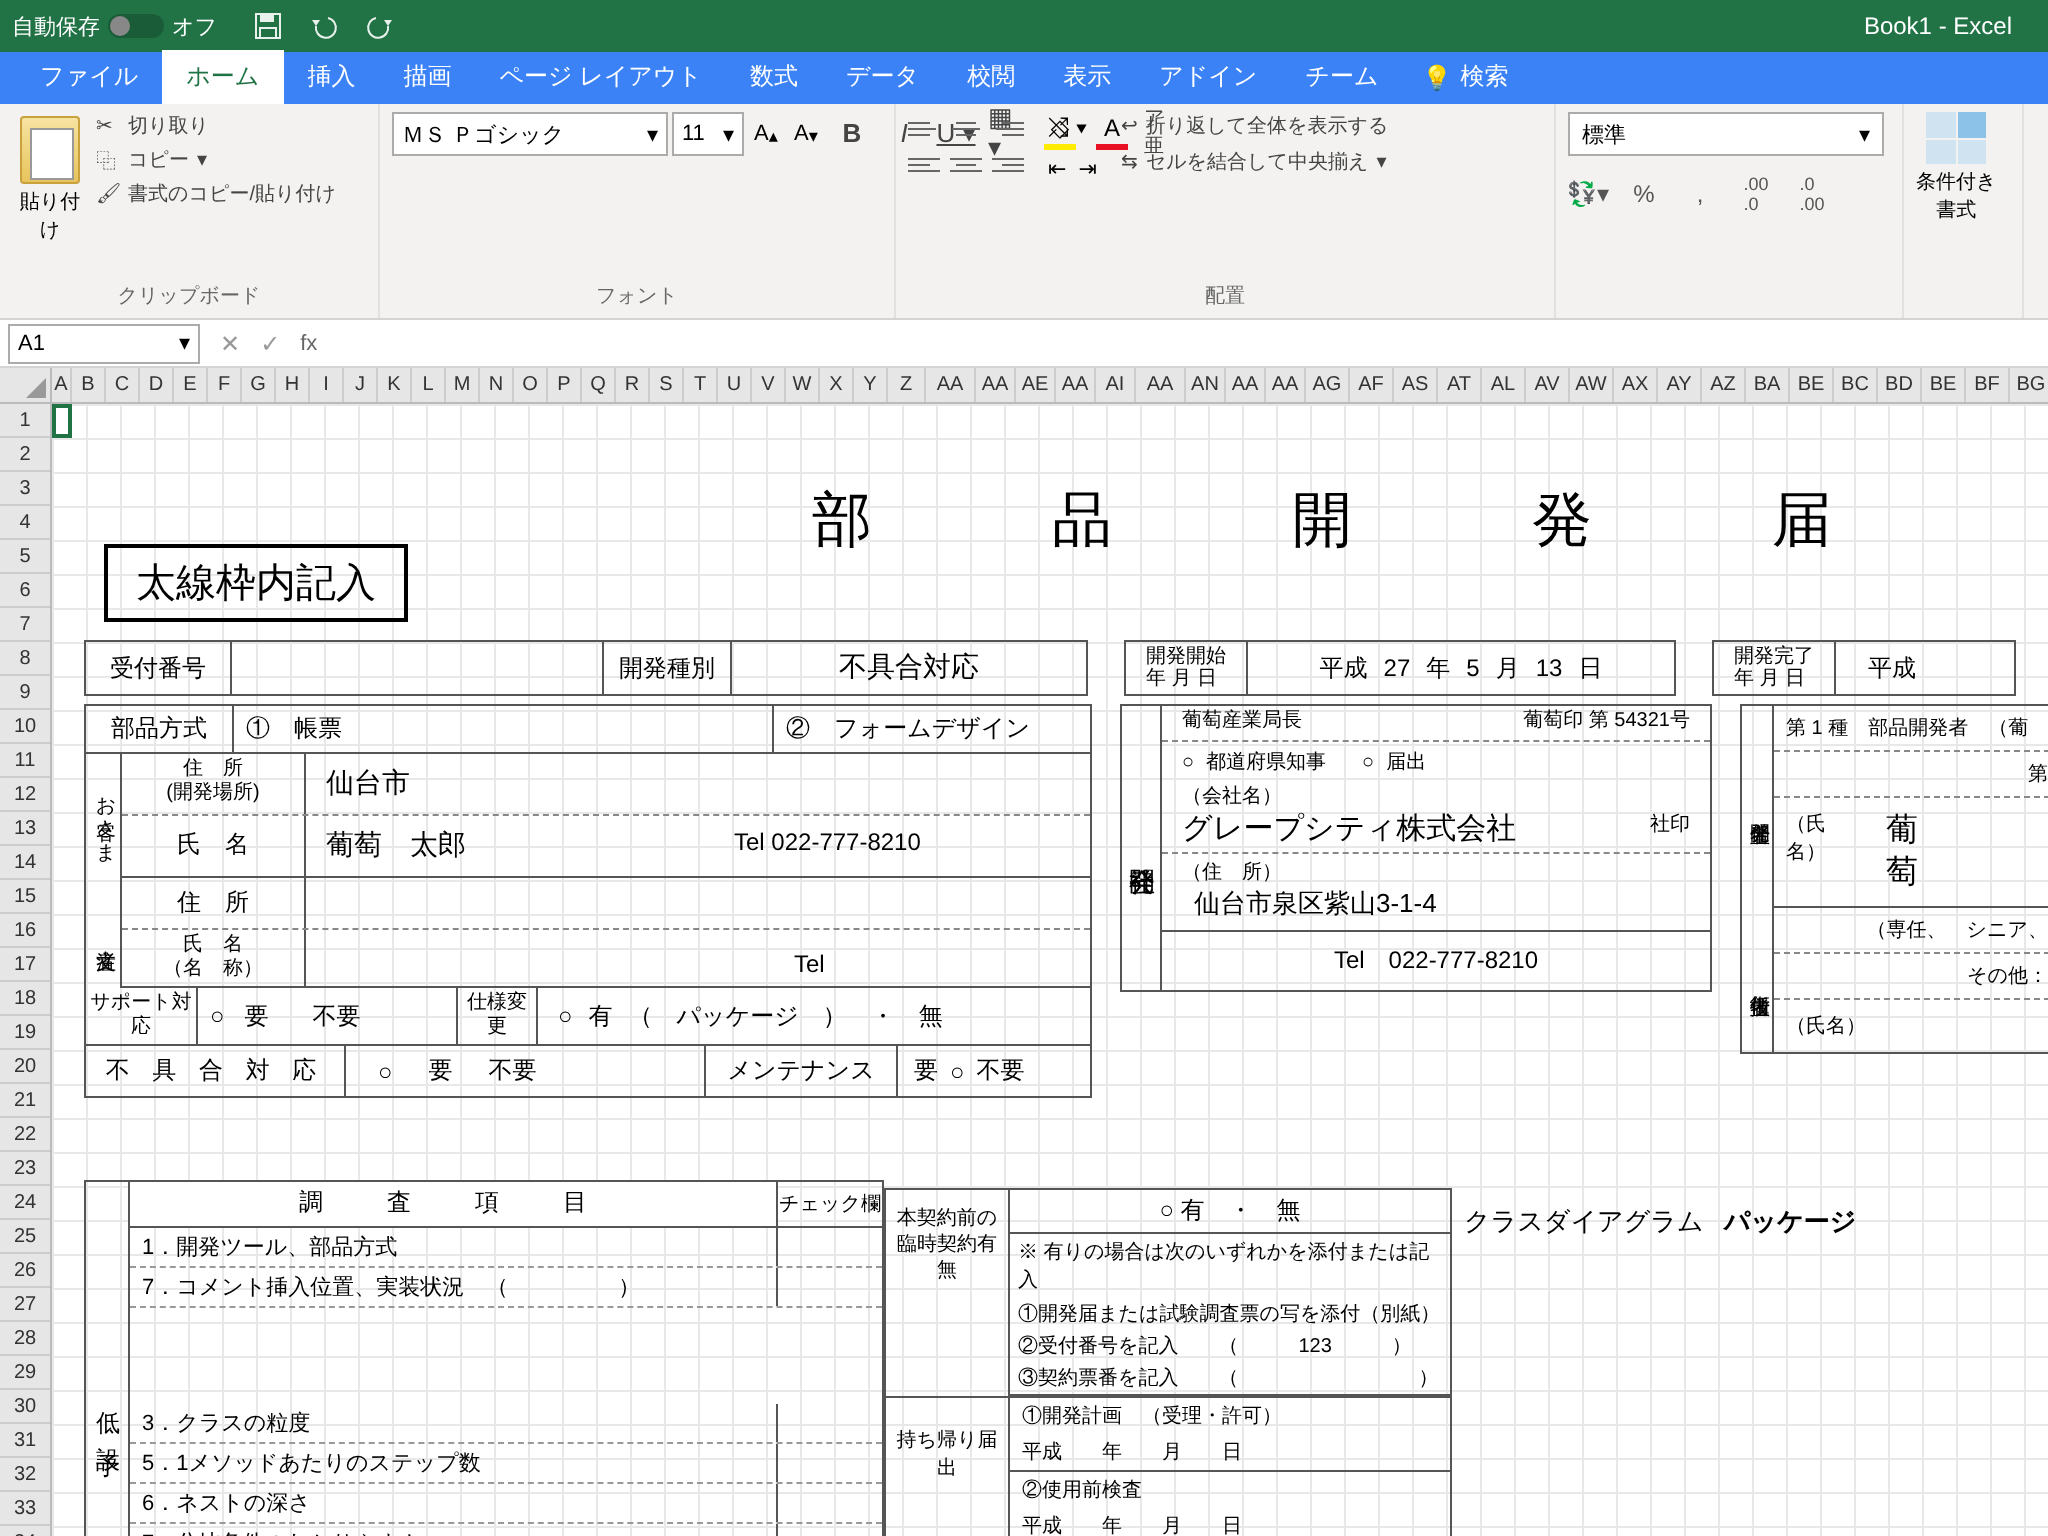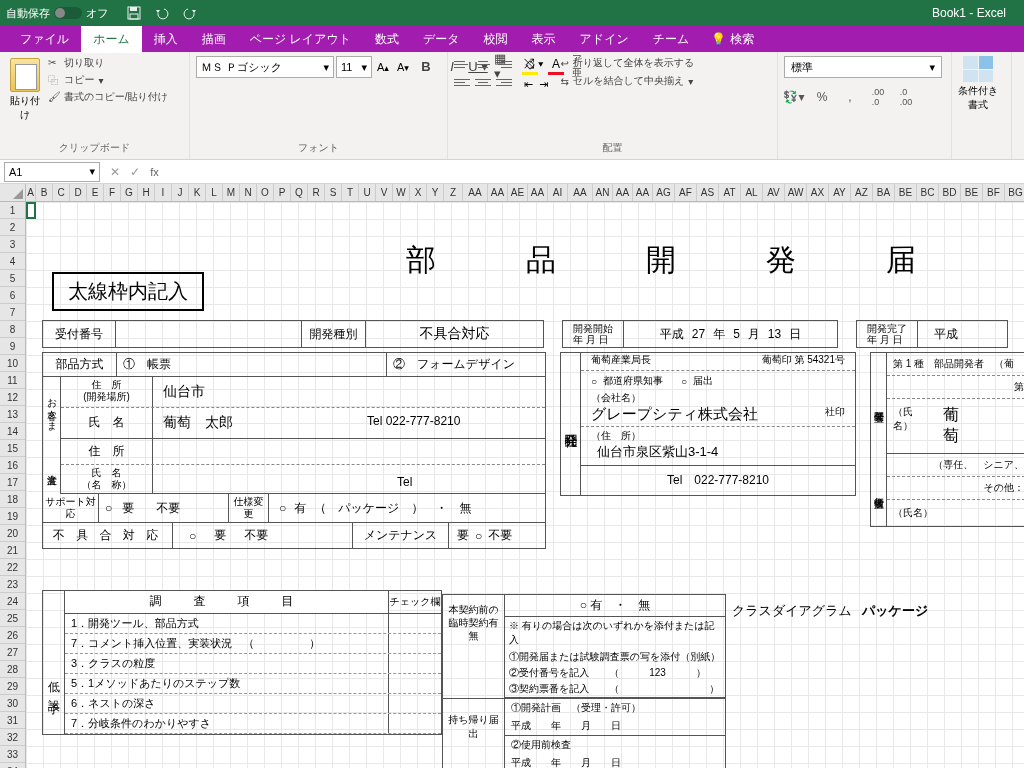--- a/index.html
+++ b/index.html
@@ -15,7 +15,7 @@
 .titlebar .title { margin-left: auto; margin-right: 12px; font-size: 12px; }
 
 
-.tabs { height: 26px; background: #a21caf; display: flex; align-items: center; padding-left: 8px; color: #fff; font-size: 12px; }
+.tabs { height: 26px; background: #3b82f6; display: flex; align-items: flex-end; padding-left: 8px; color: #fff; font-size: 12px; }
 .tabs .tab { padding: 5px 12px; cursor: pointer; }
 .tabs .tab.active { background: #fff; color: #217346; }
 .tabs .search { display: flex; align-items: center; gap: 4px; padding: 5px 10px; }

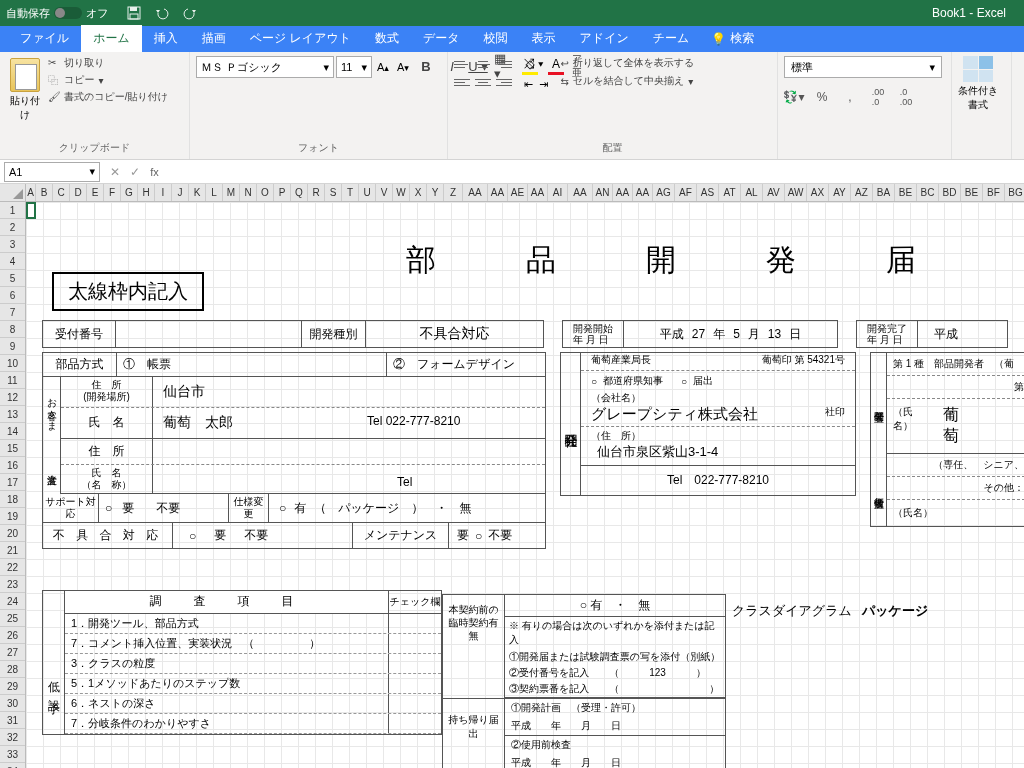--- a/index.html
+++ b/index.html
@@ -555,7 +555,7 @@
                 <div style="width: 52px;"></div>
               </div>
               <div style="display: flex; border-bottom: 1px dashed rgb(153, 153, 153);">
-                <div style="flex: 1 1 0%; padding: 2px 6px; font-size: 11px; border-right: 1px solid rgb(85, 85, 85);">3．クラスの粒度</div>
+                <div style="flex: 1 1 0%; padding: 2px 6px; font-size: 11px; border-right: 1px solid rgb(85, 85, 85); margin-top: 48px;">3．クラスの粒度</div>
                 <div style="width: 52px;"></div>
               </div>
               <div style="display: flex; border-bottom: 1px dashed rgb(153, 153, 153);">

